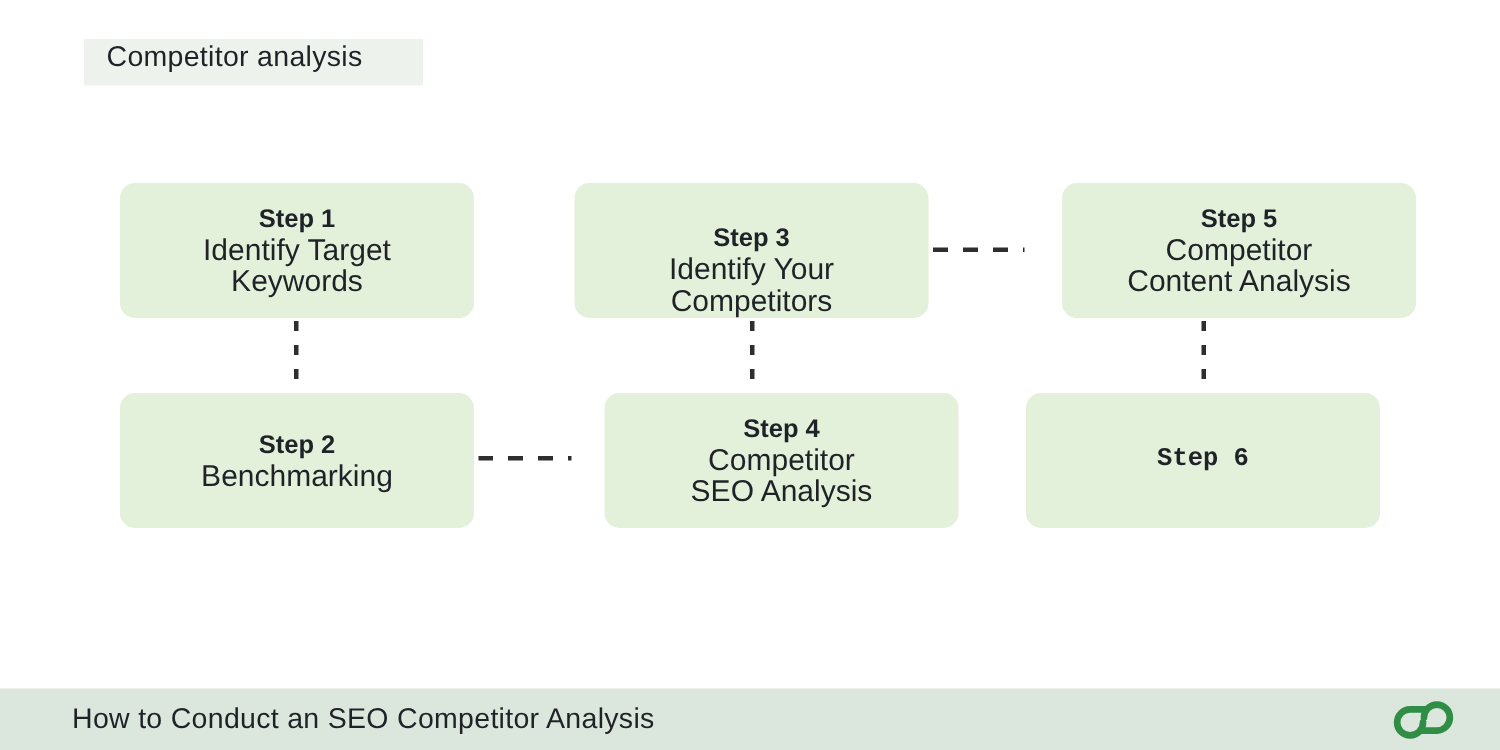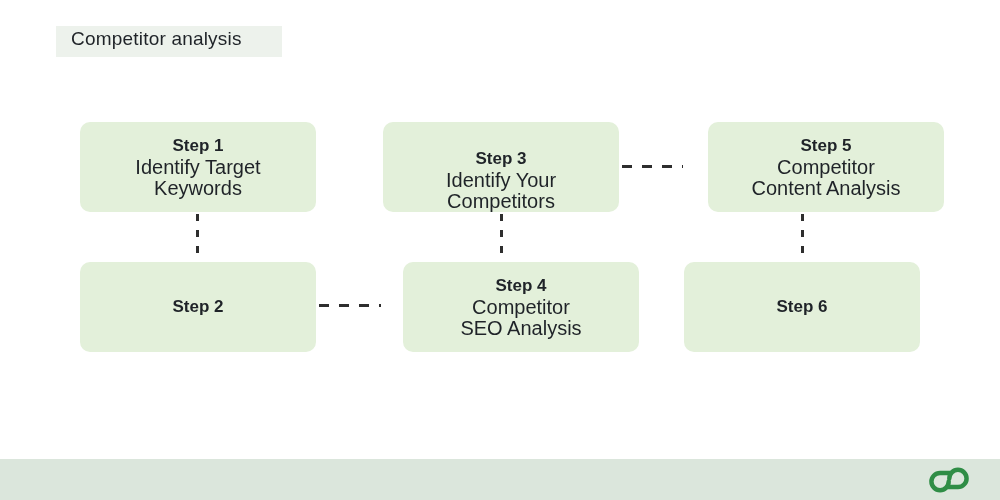--- a/index.html
+++ b/index.html
@@ -102,6 +102,7 @@
 </div>
 <div class="step-box pos-2">
   <div class="step-label">Step 2</div>
+  <div class="step-body">Benchmarking</div>
 </div>
 <div class="step-box pos-4">
   <div class="step-label">Step 4</div>

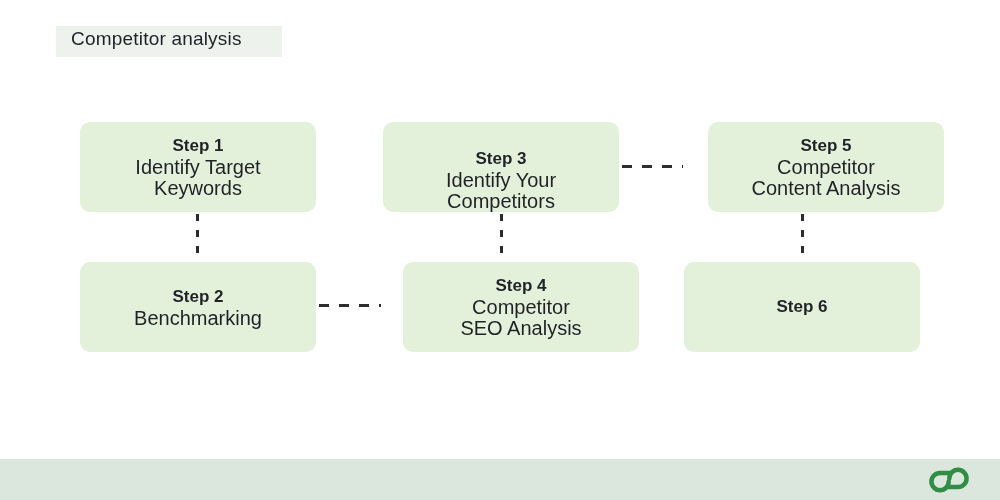--- a/index.html
+++ b/index.html
@@ -49,7 +49,7 @@
   .pos-5{left:684px;top:122px;margin-left:24px;}
   .pos-2{left:80px;top:262px;text-align:right;}
   .pos-4{left:383px;top:262px;margin-left:20px;}
-  .pos-6{left:684px;top:262px;}
+  .pos-6{left:684px;top:262px;font-family:Liberation Mono, monospace;}
   .connector-v{
     position:absolute;width:3px;height:46px;
     background:repeating-linear-gradient(180deg,var(--connector) 0 7px,transparent 7px 16px);

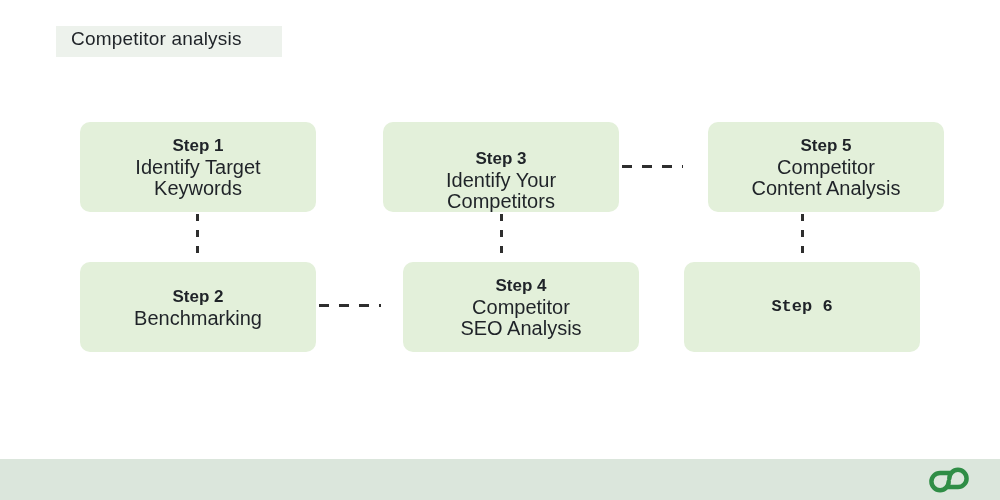--- a/index.html
+++ b/index.html
@@ -120,6 +120,7 @@
 <div class="connector-h conn-2-4"></div>
 
 <div class="footer-bar">
+  <div class="footer-caption">How to Conduct an SEO Competitor Analysis</div>
   <div class="footer-logo">
     <svg width="46" height="26" viewBox="0 0 72 40" aria-hidden="true">
       <path d="M38 9 H22 a13.5 13.5 0 1 0 13.5 13.5" fill="none" stroke-width="7" stroke-linecap="round" stroke="#2f8d46"></path>

